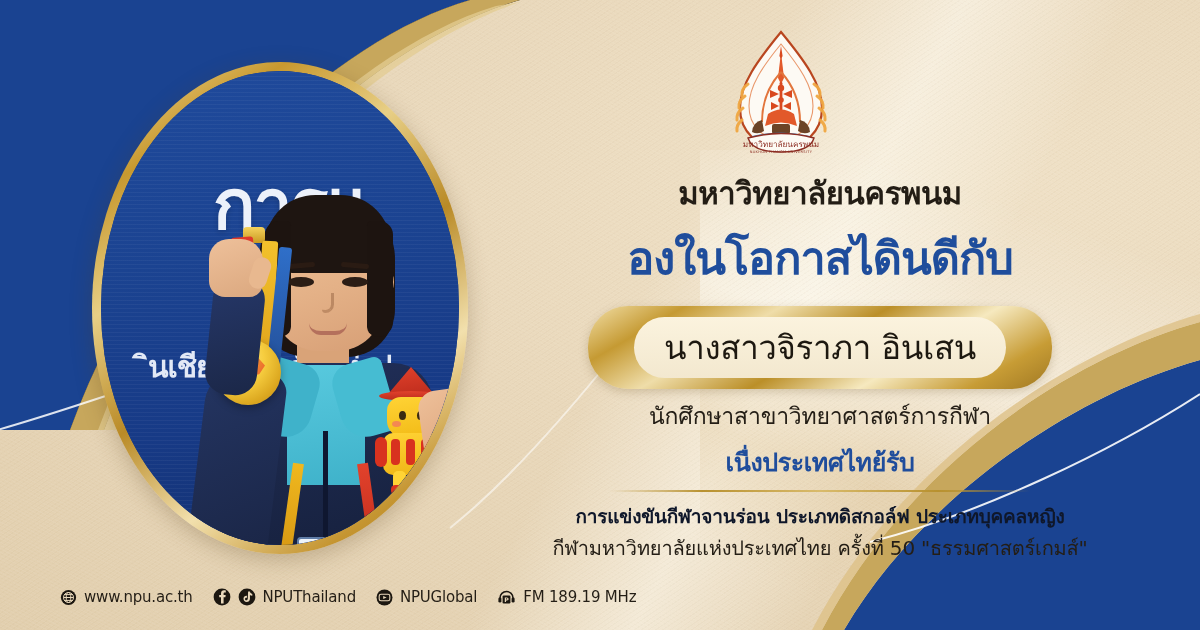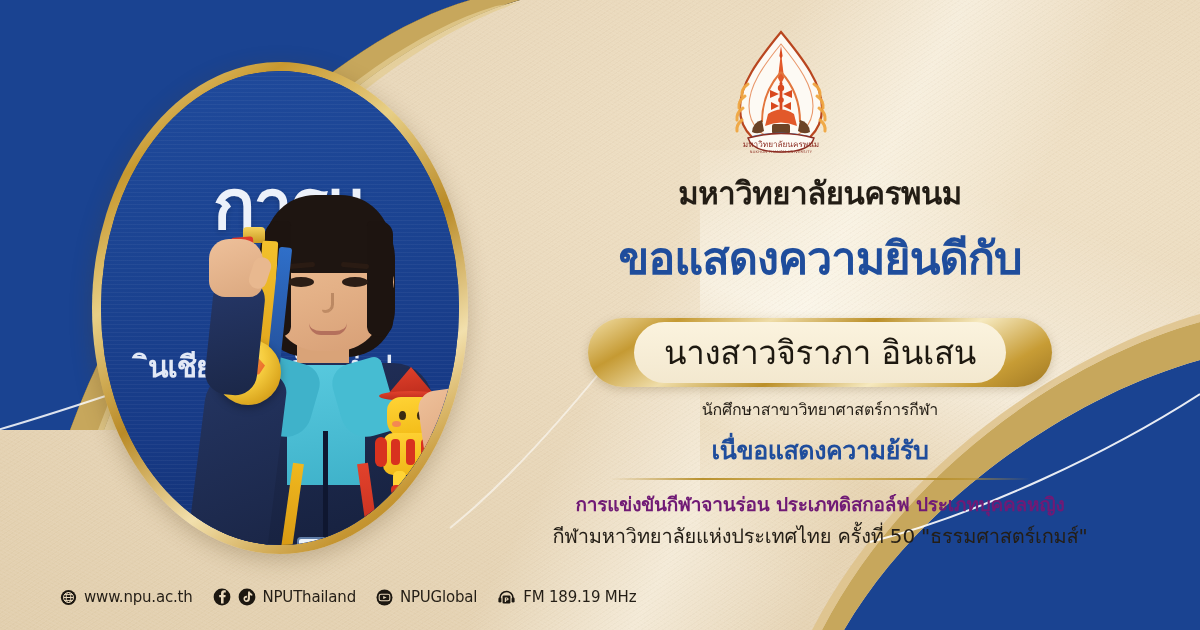--- a/index.html
+++ b/index.html
@@ -432,7 +432,7 @@
 
   <div class="col">
     <div class="t-univ">มหาวิทยาลัยนครพนม</div>
-    <div class="t-congrats">ขอแสดงความยินดีกับ</div>
+    <div class="t-congrats">องในโอกาสไดินดีกับ</div>
 
     <div class="name-pill">
       <div class="name-pill-inner">นางสาวจิราภา อินเสน</div>

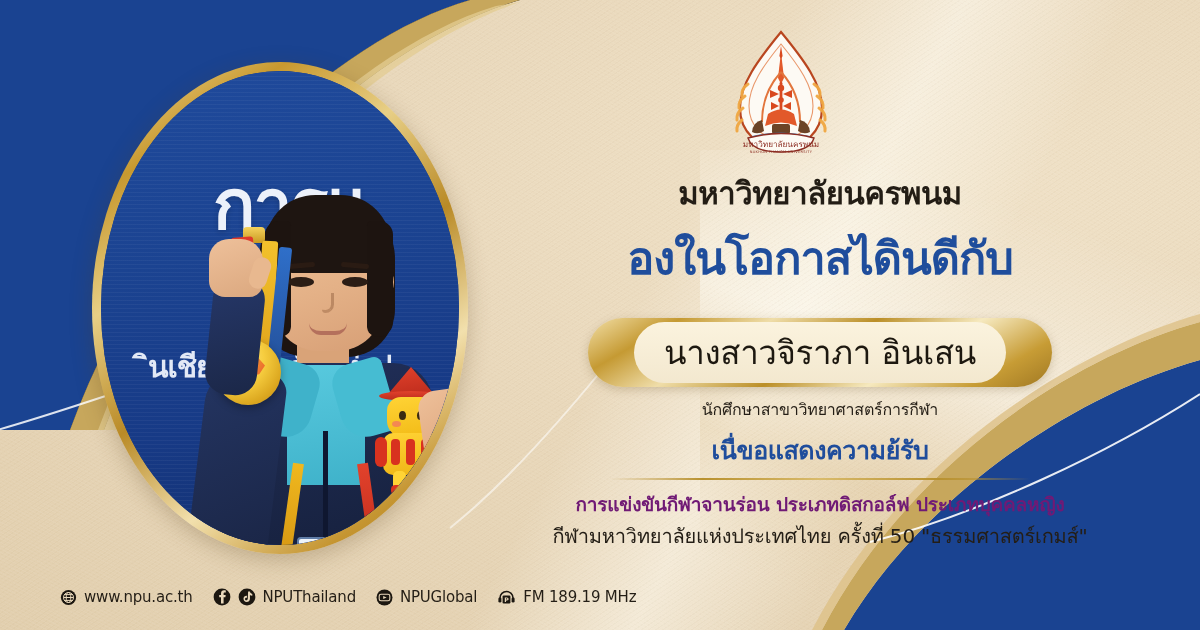--- a/index.html
+++ b/index.html
@@ -220,8 +220,8 @@
     font-size:45px; font-weight:bold; color:#1f4d9c; letter-spacing:-1px;
   }
   .name-pill {
-    margin-top:24px;
-    padding:4px 46px;
+    margin-top:12px;
+    padding:11px 46px;
     border-radius:40px;
     background:linear-gradient(150deg,#f3e0a8 0%,#c59a33 16%,#efdda9 32%,#bb8f28 50%,#f6e9bf 68%,#c79c35 86%,#a07823 100%);
     box-shadow:0 3px 10px rgba(110,82,32,.25);

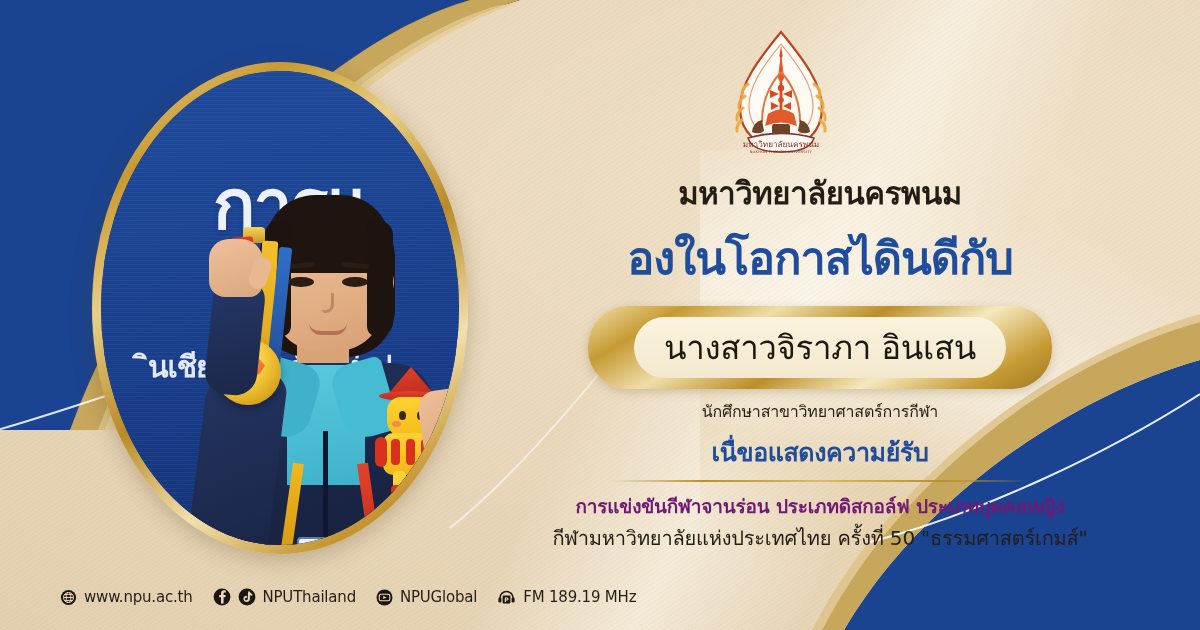--- a/index.html
+++ b/index.html
@@ -235,7 +235,7 @@
   }
   .t-major, .t-faculty {
     font-family:"DejaVu Sans", sans-serif;
-    font-size:16px; color:#241e16; letter-spacing:-.2px; line-height:1.38;
+    font-size:23px; color:#241e16; letter-spacing:-.2px; line-height:1.38;
   }
   .t-major { margin-top:12px; }
   .t-occasion {

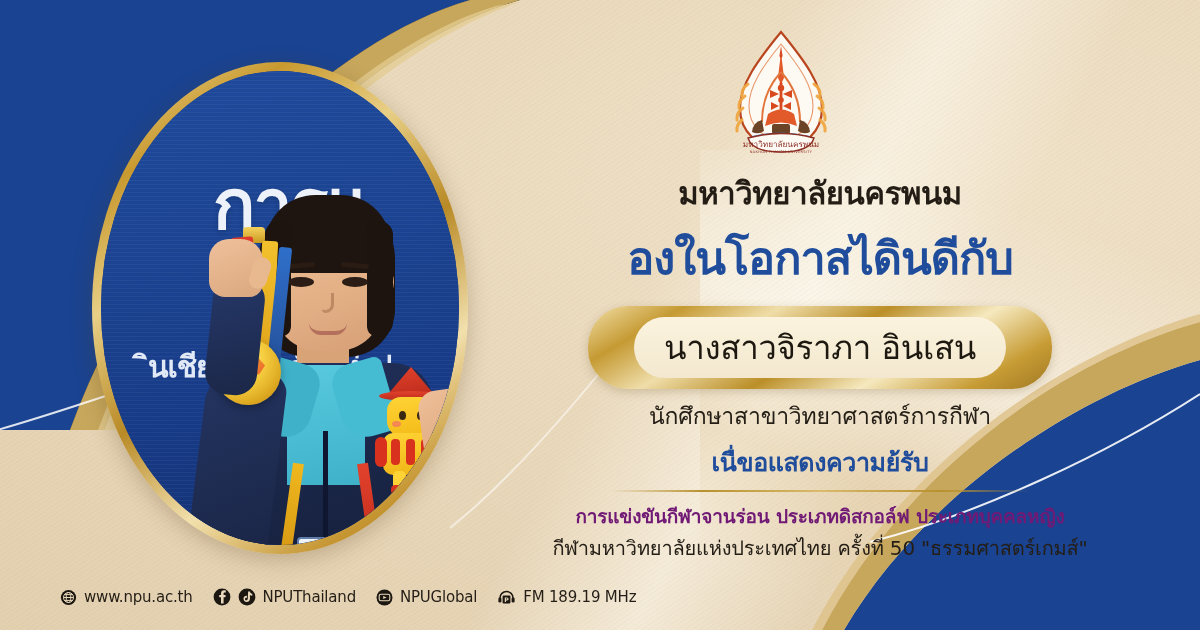--- a/index.html
+++ b/index.html
@@ -440,7 +440,7 @@
 
     <div class="t-major">นักศึกษาสาขาวิทยาศาสตร์การกีฬา</div>
 
-    <div class="t-occasion">เนื่ขอแสดงความย้รับ</div>
+    <div class="t-occasion">เนื่งประเทศไทย้รับ</div>
 
     <div class="divider"></div>
 

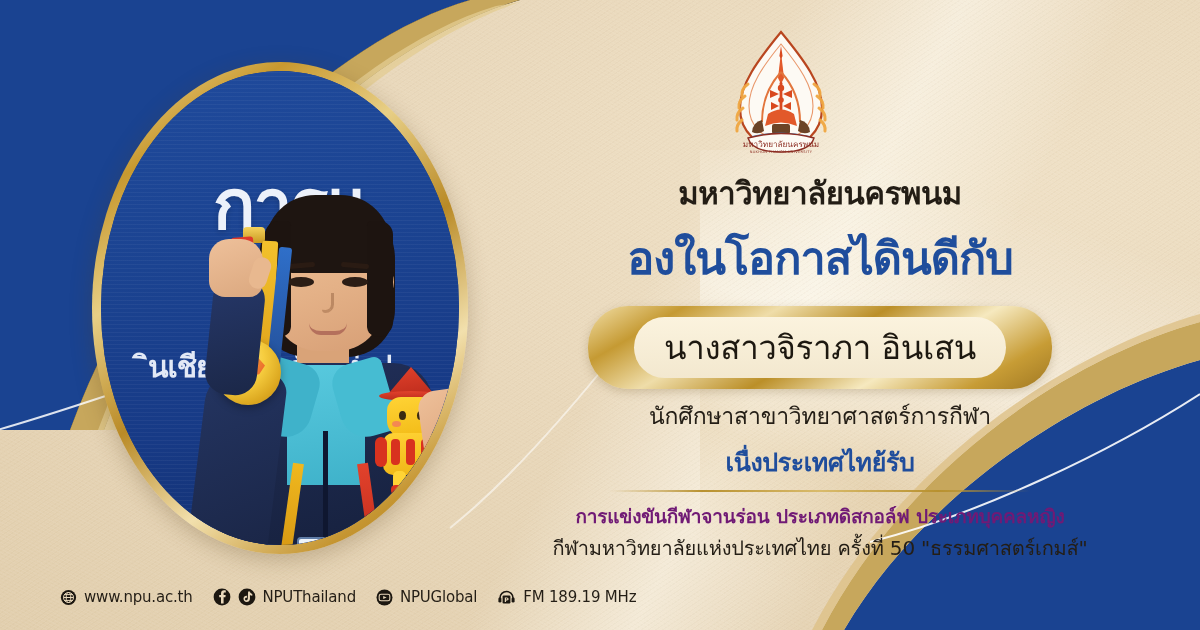--- a/index.html
+++ b/index.html
@@ -255,7 +255,7 @@
   .t-event {
     margin-top:9px;
     font-family:"DejaVu Sans", sans-serif;
-    font-size:19px; font-weight:bold; color:#701a75; letter-spacing:-.2px;
+    font-size:19px; font-weight:bold; color:#0f172a; letter-spacing:-.2px;
   }
   .t-games, .t-venue {
     font-family:"DejaVu Sans", sans-serif;

